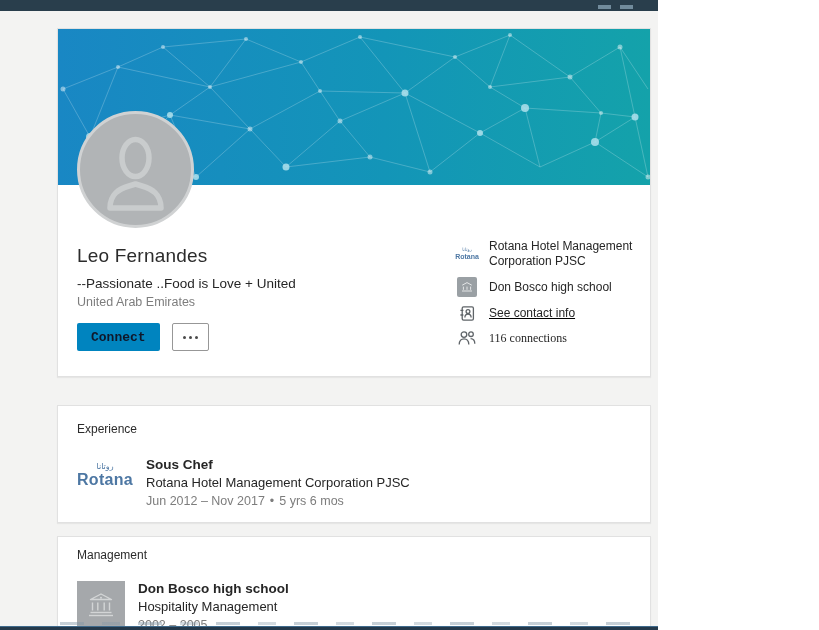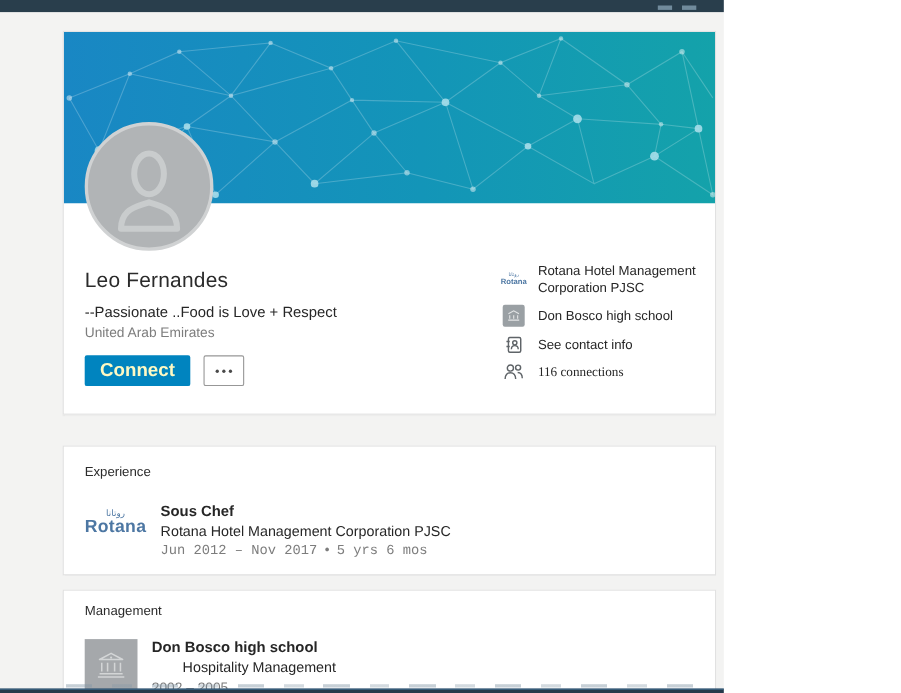--- a/index.html
+++ b/index.html
@@ -217,7 +217,7 @@
       </div>
 
       <div class="name">Leo Fernandes</div>
-      <div class="headline">--Passionate ..Food is Love + Respect</div>
+      <div class="headline">--Passionate ..Food is Love + United</div>
       <div class="location">United Arab Emirates</div>
 
       <div class="actions">

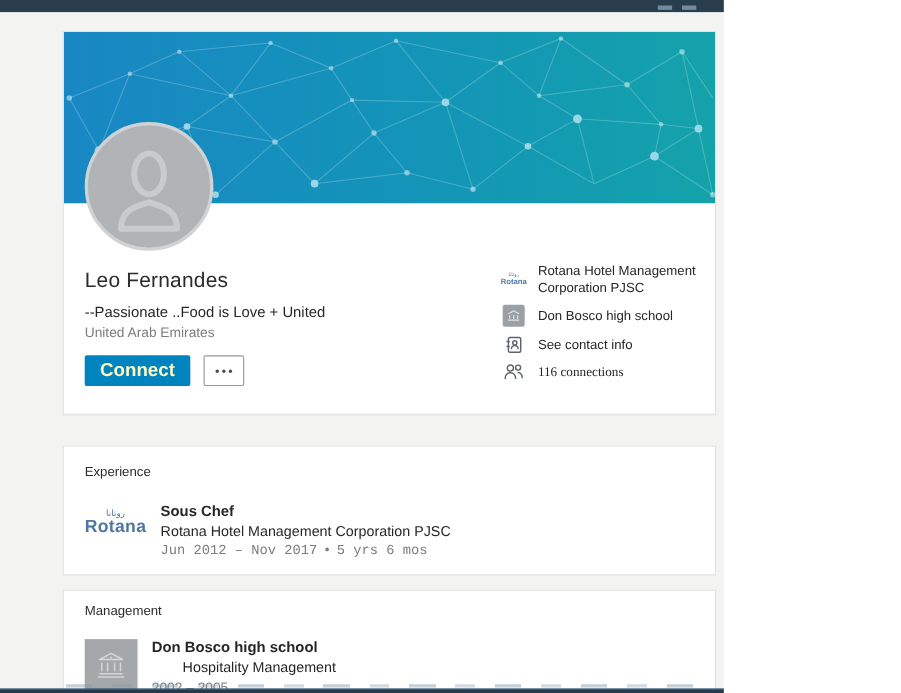--- a/index.html
+++ b/index.html
@@ -92,7 +92,7 @@
   }
   .row1 { top: 208px; height: 34px; }
   .row2 { top: 246px; height: 24px; }
-  .row3 { top: 272px; height: 24px; }
+  .row3 { top: 272px; height: 24px; text-decoration: underline; }
   .row4 { top: 297px; height: 24px; font-family: Liberation Serif, serif; }
 
   .mini-rotana { text-align: center; color: #4d77a3; line-height: 1; }

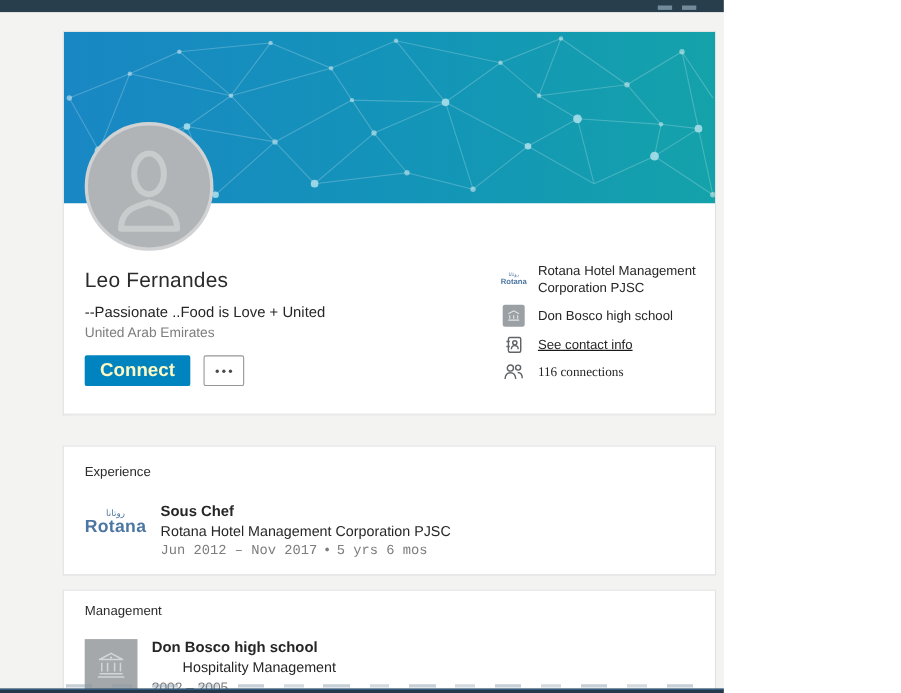--- a/index.html
+++ b/index.html
@@ -67,10 +67,10 @@
   .actions { position: absolute; left: 19px; top: 294px; display: flex; gap: 12px; }
   .btn-connect {
     min-width: 72px; height: 28px;
-    background: #0084bf; color: #fef9c3;
+    background: #0084bf; color: #0f172a;
     border: none; border-radius: 2px;
-    font-family: Liberation Sans, sans-serif;
-    font-size: 17px; font-weight: bold;
+    font-family: Liberation Mono, monospace;
+    font-size: 13px; font-weight: bold;
     padding: 0 14px; cursor: pointer;
   }
   .btn-more {

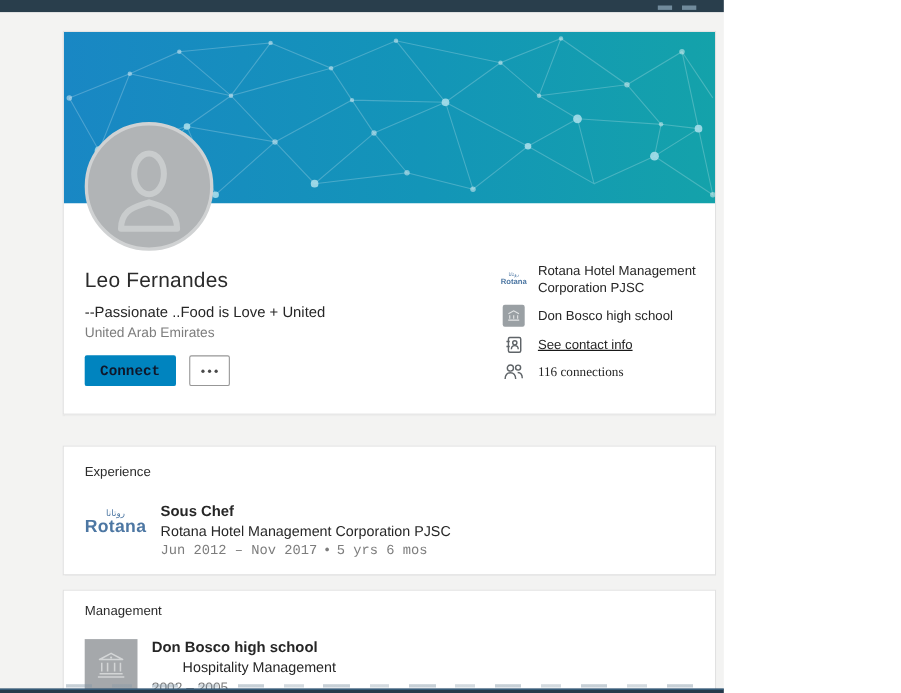--- a/index.html
+++ b/index.html
@@ -121,7 +121,7 @@
   .exp-text { position: absolute; left: 88px; top: 52px; cursor: pointer; }
   .exp-role    { font-size: 13.5px; font-weight: bold; color: #262626; line-height: 14px; margin-bottom: 4px; }
   .exp-company { font-size: 13px; color: #262626; line-height: 14px; margin-bottom: 4px; }
-  .exp-dates   { font-size: 12.5px; color: #7d7d7d; line-height: 14px; font-family: Liberation Mono, monospace; }
+  .exp-dates   { font-size: 12.5px; color: #7d7d7d; line-height: 14px; }
   .exp-dates .sep { margin: 0 5px; }
 
   .edu-icon {

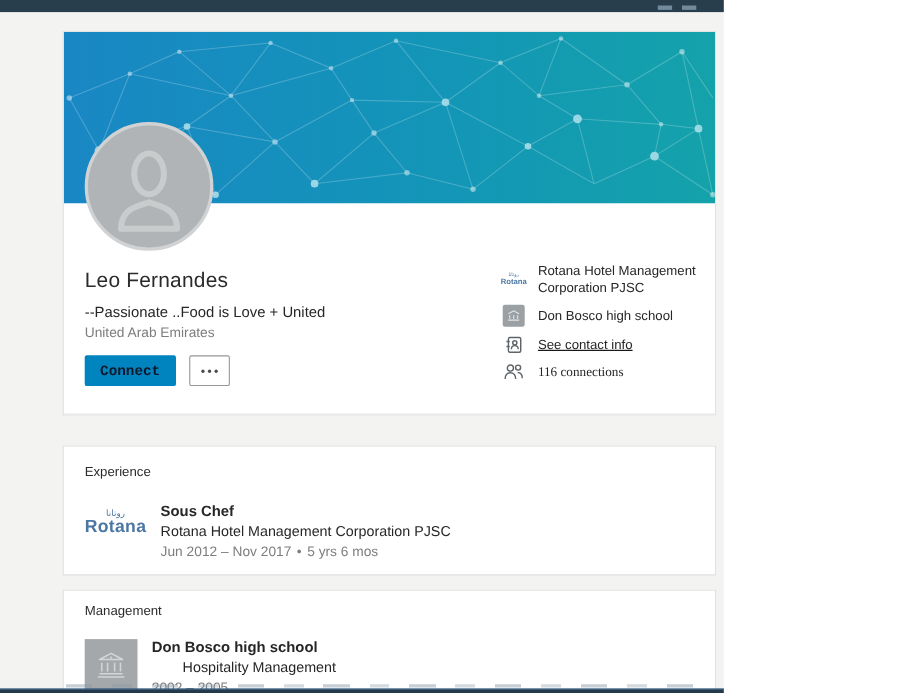--- a/index.html
+++ b/index.html
@@ -132,7 +132,7 @@
   }
   .edu-text { position: absolute; left: 80px; top: 45px; cursor: pointer; }
   .edu-school { font-size: 13.5px; font-weight: bold; color: #262626; line-height: 14px; margin-bottom: 4px; }
-  .edu-degree { font-size: 13px; color: #262626; line-height: 14px; margin-bottom: 4px; margin-left: 28px; }
+  .edu-degree { font-size: 13px; color: #262626; line-height: 14px; margin-bottom: 4px; }
   .edu-years  { font-size: 12.5px; color: #7d7d7d; line-height: 14px; }
 
   .footer-frags {

